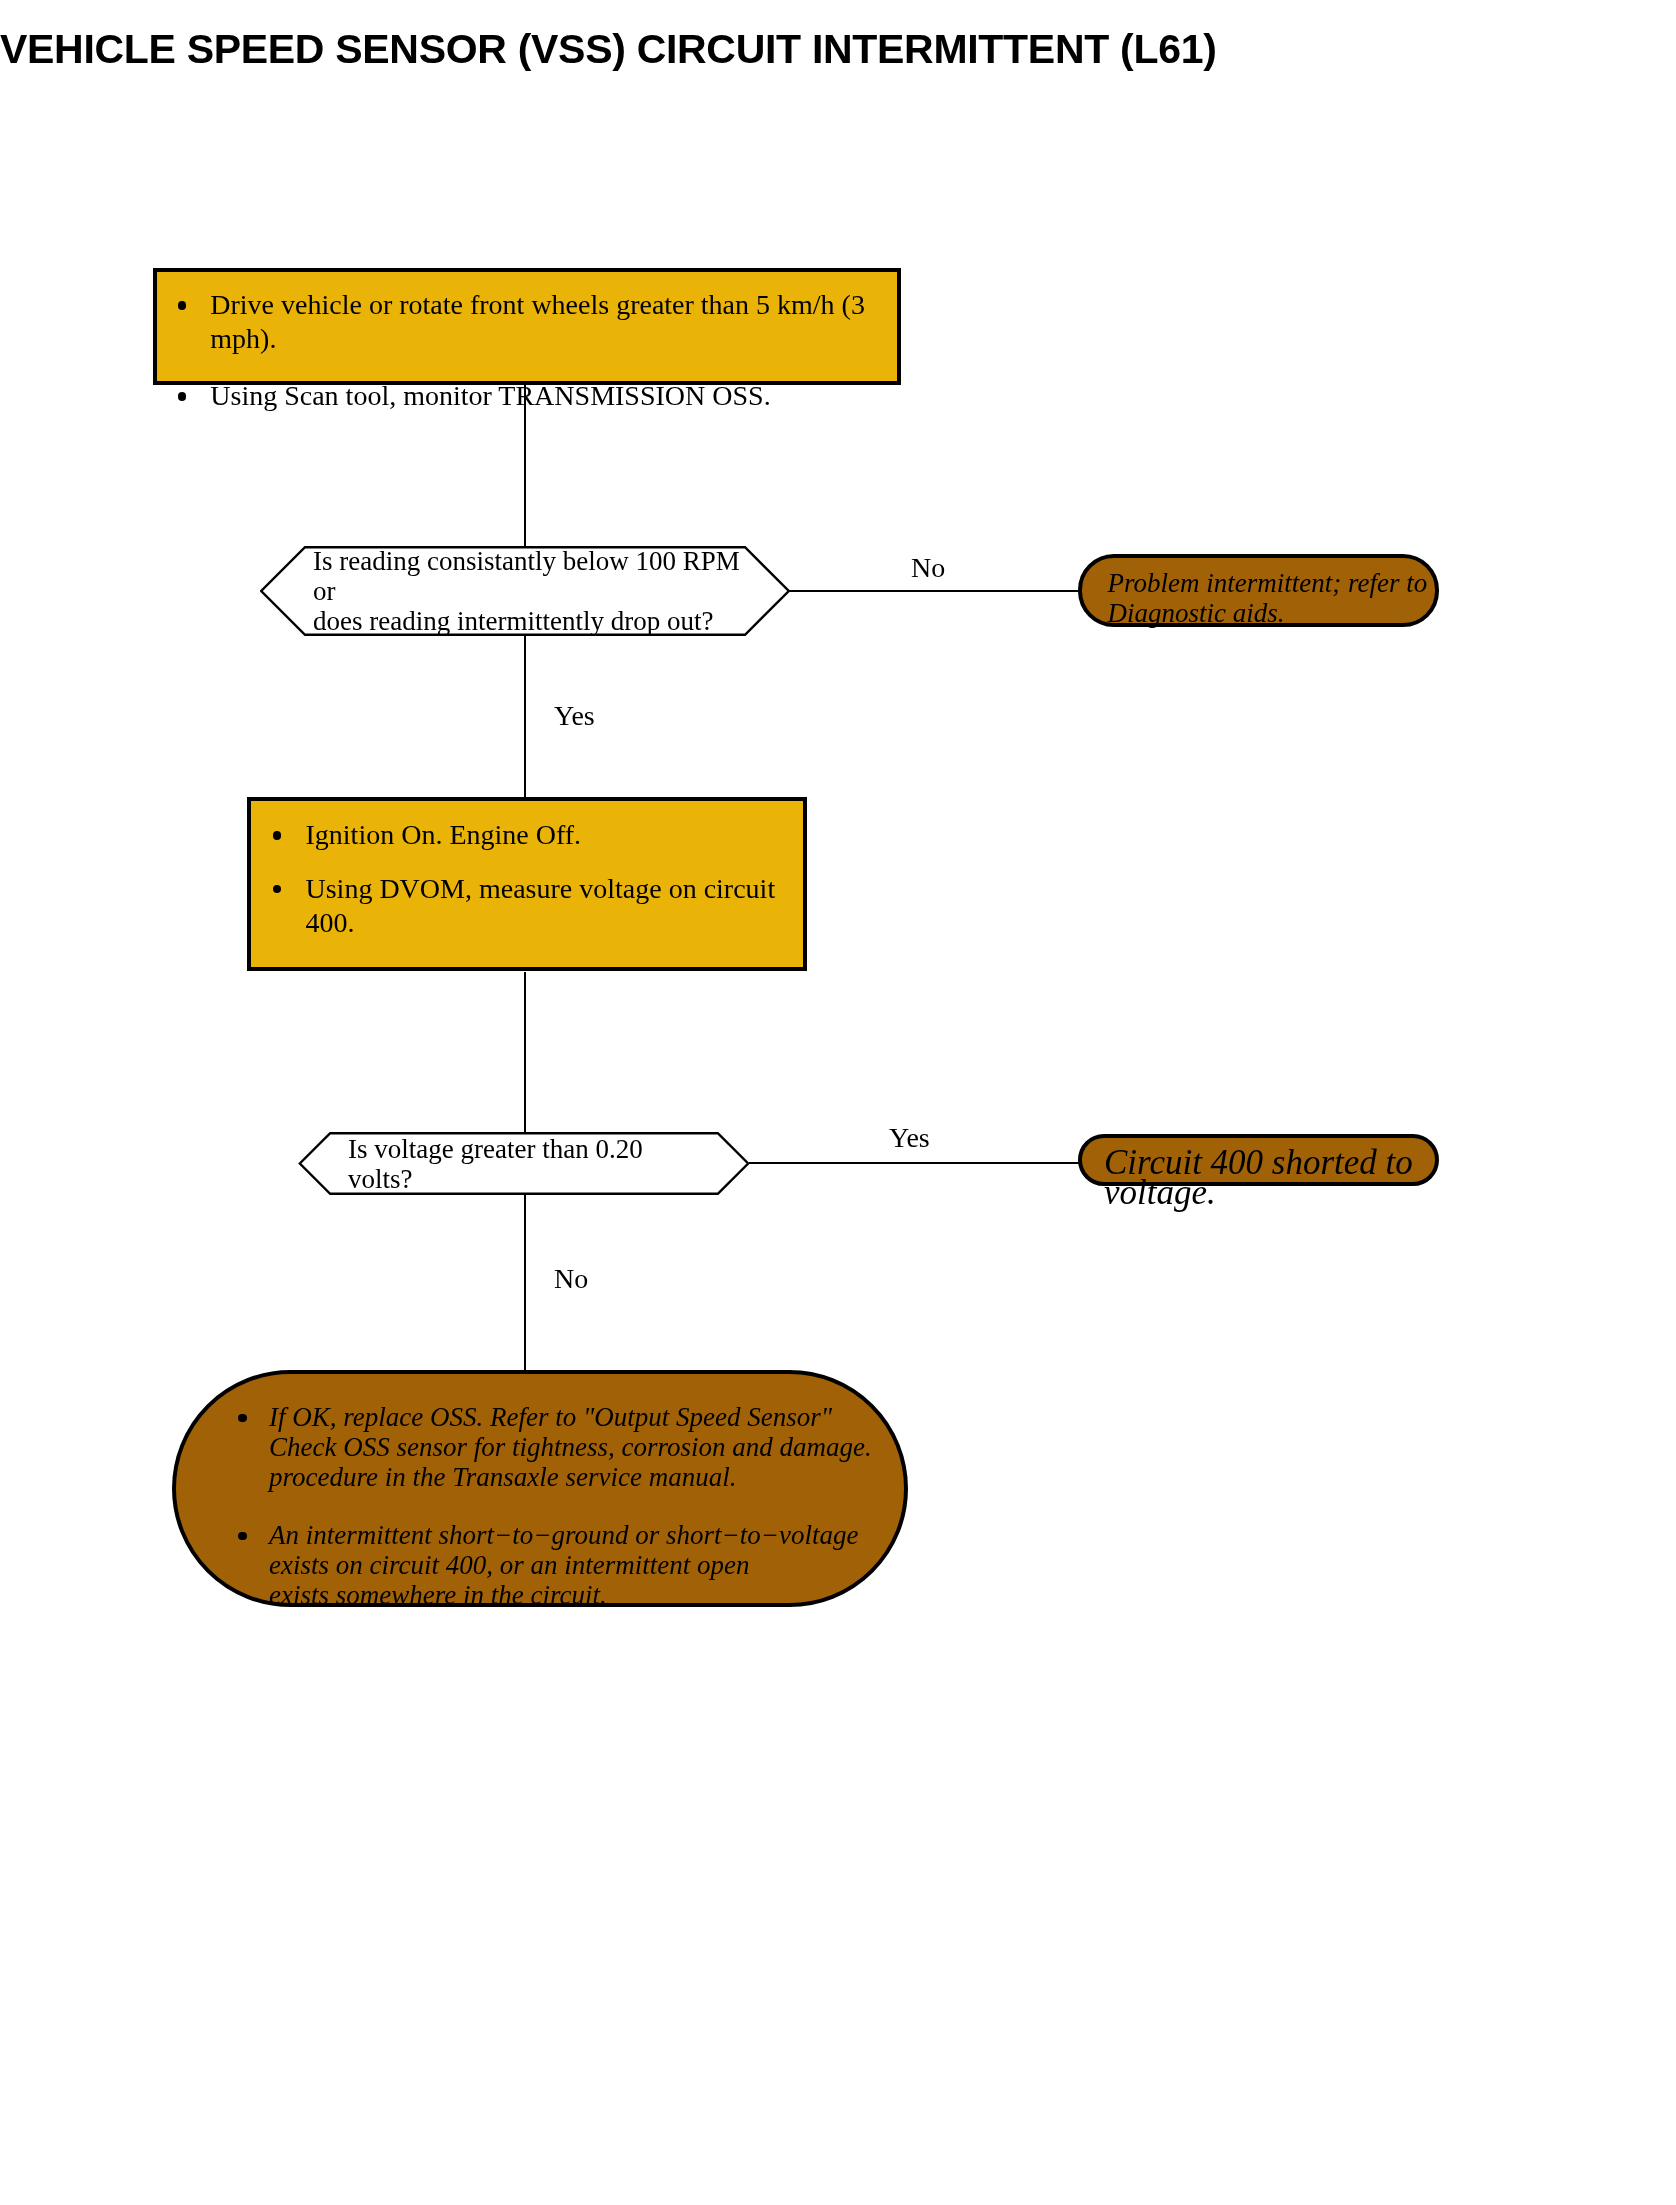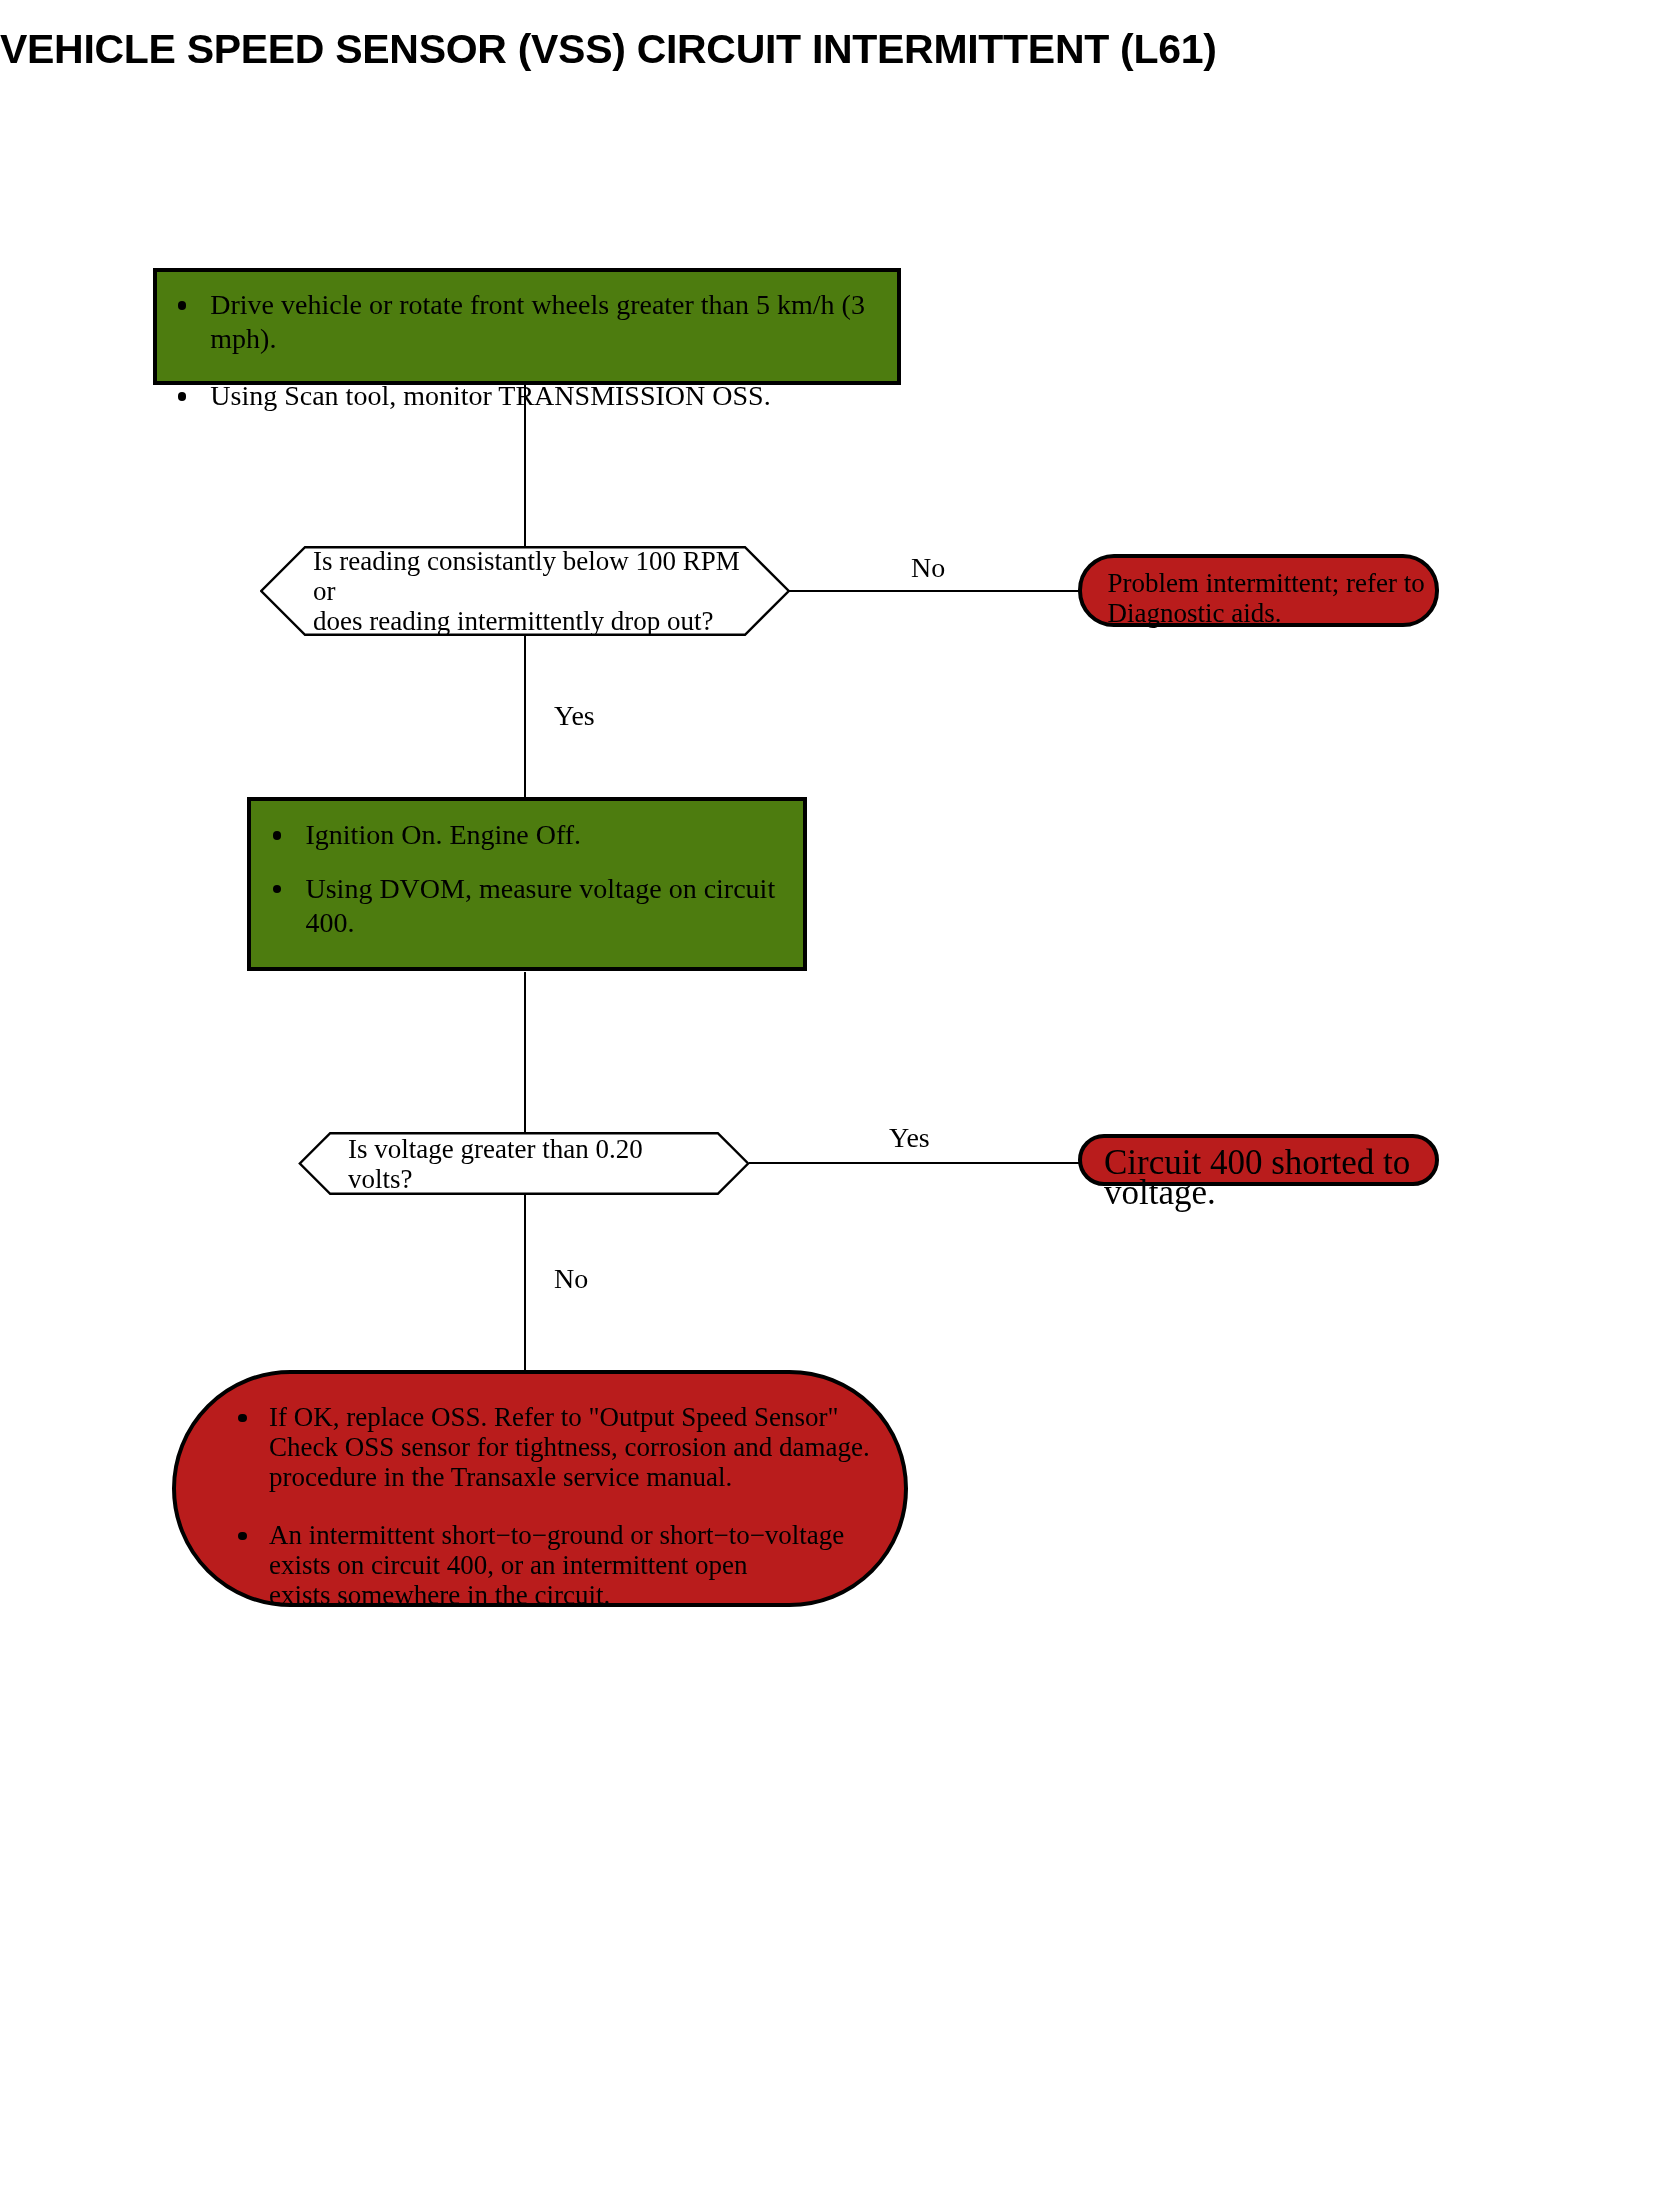--- a/index.html
+++ b/index.html
@@ -38,7 +38,7 @@
     position: absolute;
     box-sizing: border-box;
     border: 4.3px solid #000000;
-    background: #4d7c0f;
+    background: #eab308;
   }
   .terminal {
     position: absolute;

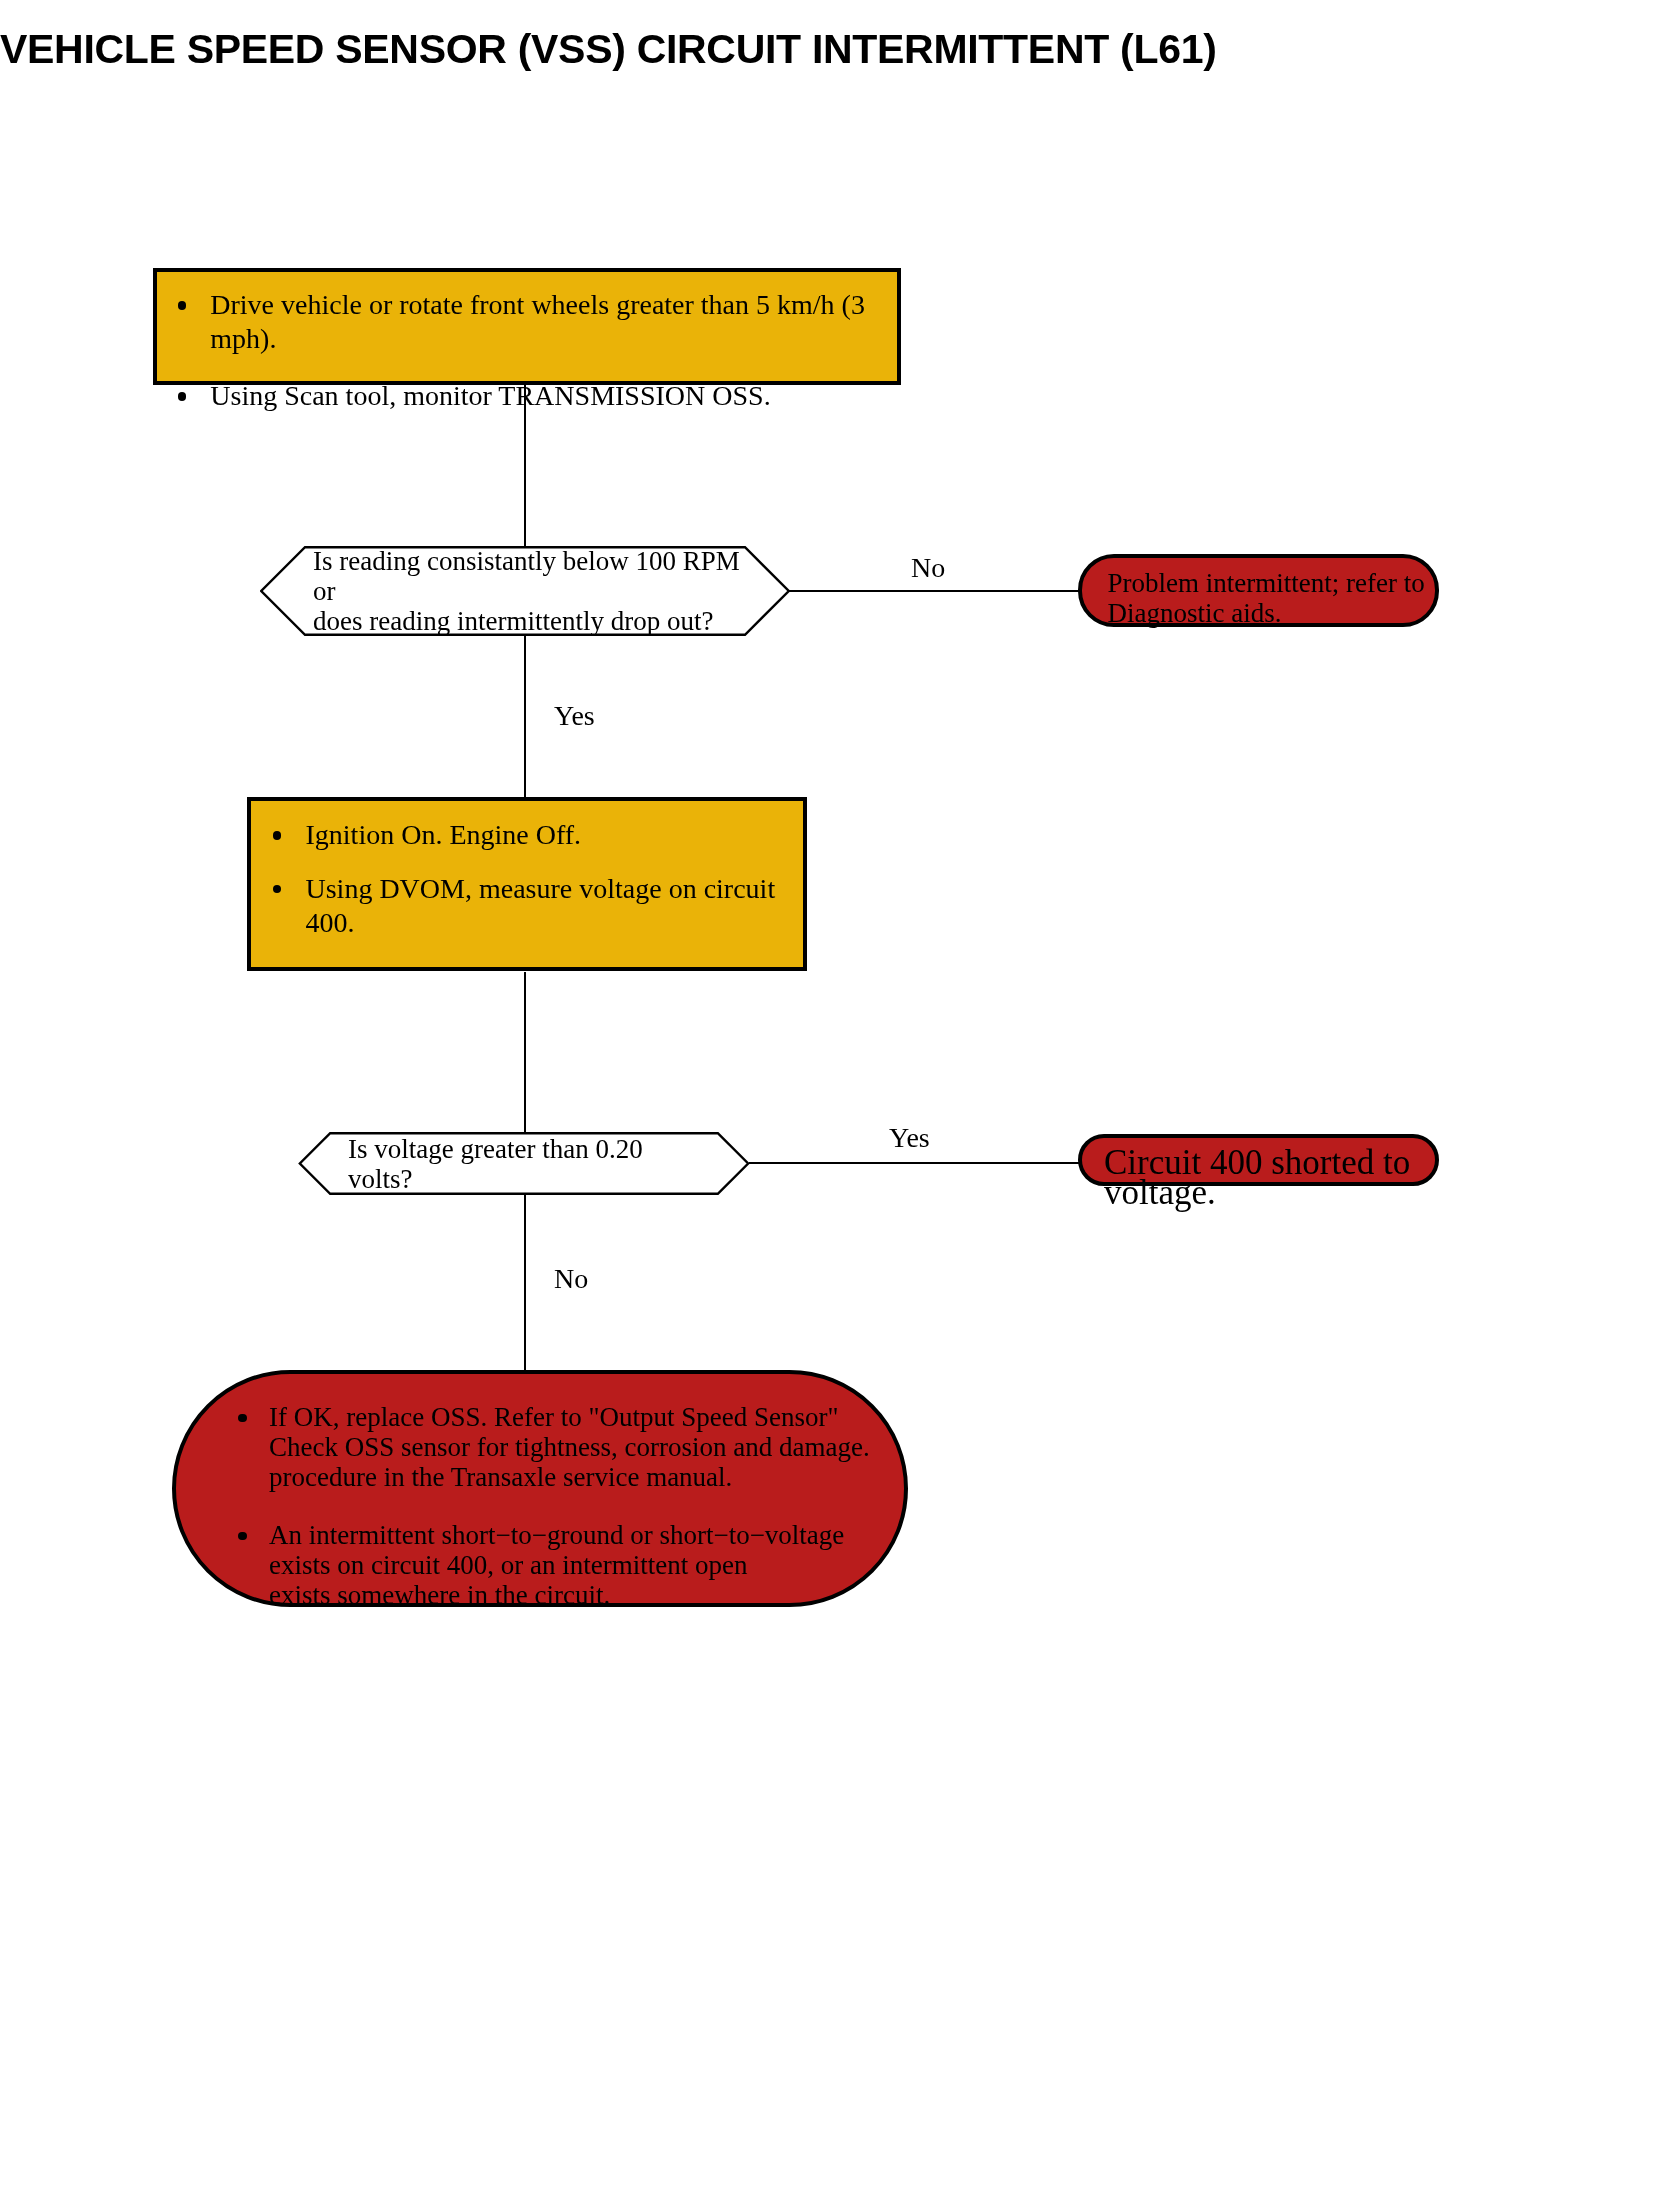--- a/index.html
+++ b/index.html
@@ -44,7 +44,8 @@
     position: absolute;
     box-sizing: border-box;
     border: 4.3px solid #000000;
-    background: #b91c1c;
+    background: #a16207;
+    font-style: italic;
   }
   .hex-wrap {
     position: absolute;

